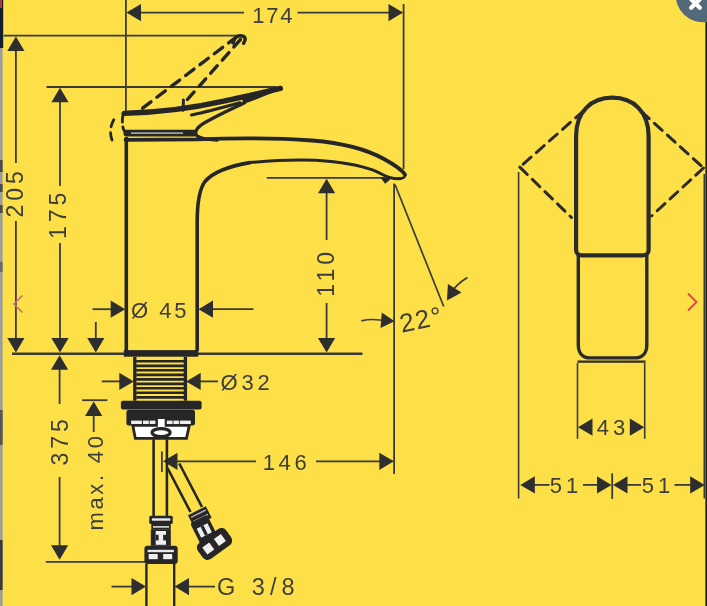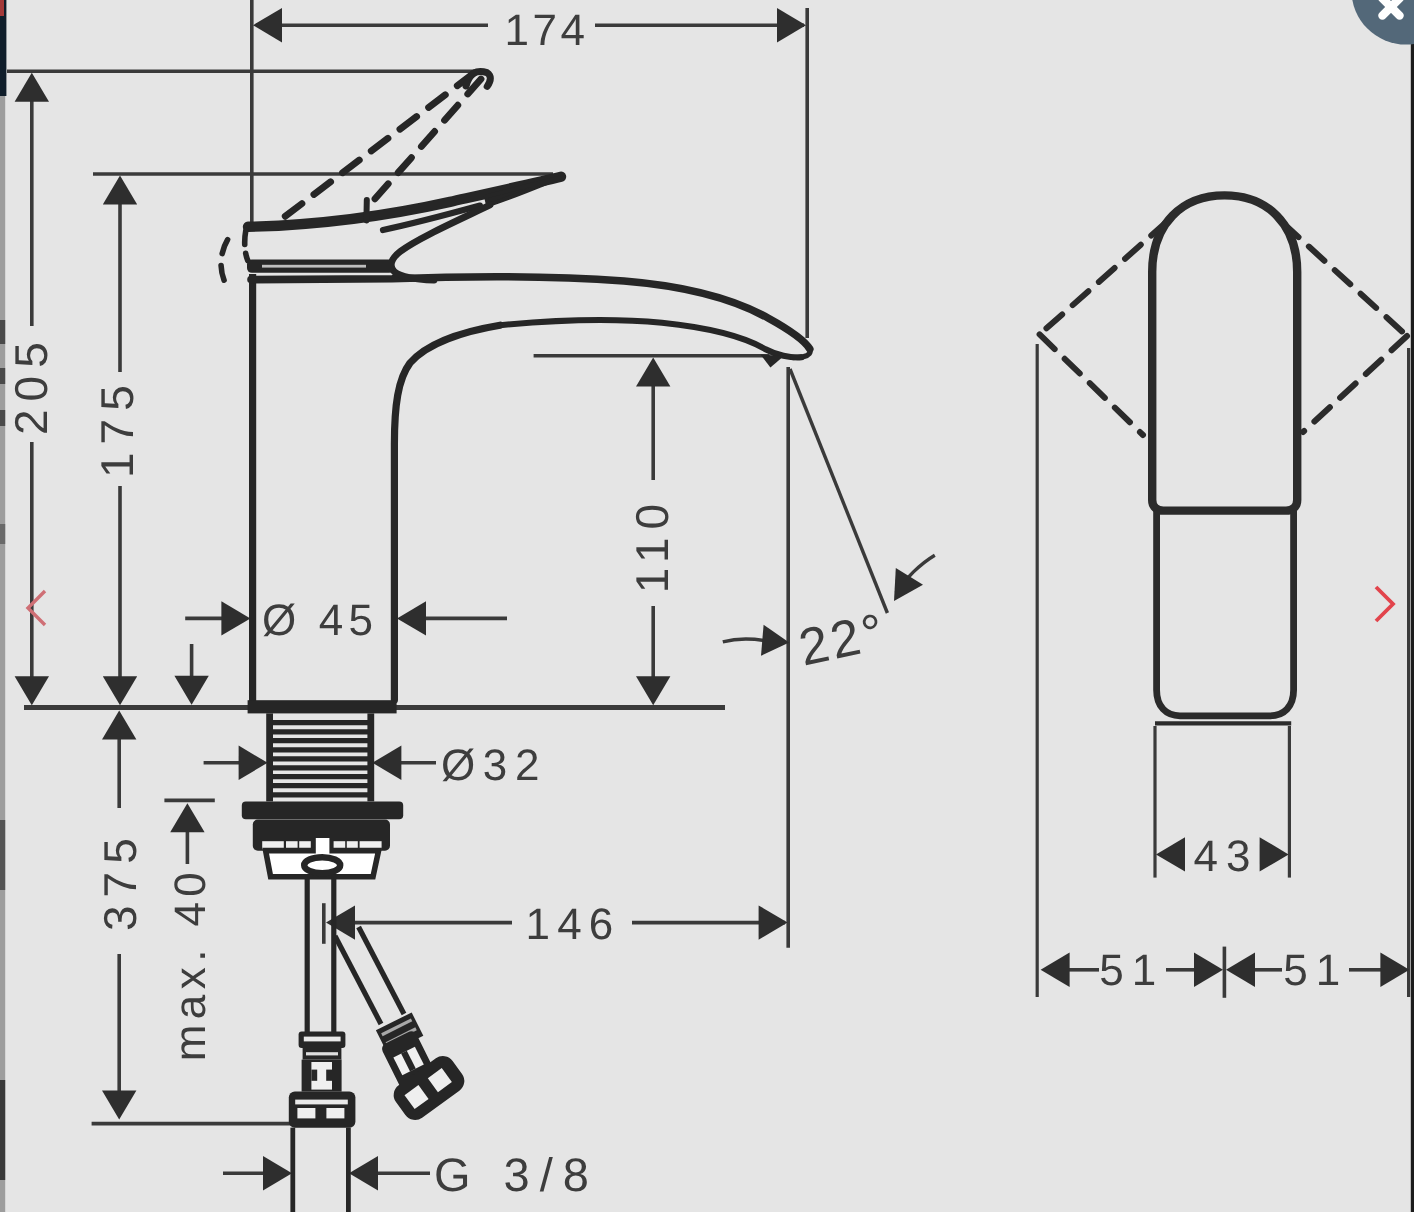--- a/index.html
+++ b/index.html
@@ -3,7 +3,7 @@
 <meta charset="utf-8">
 <style>
   html,body{margin:0;padding:0;background:#fff;}
-  #stage{position:relative;width:707px;height:606px;overflow:hidden;background:#e5e5e5;text-align:center;}
+  #stage{position:relative;width:707px;height:606px;overflow:hidden;background:#fde047;text-align:center;}
   svg{display:block;}
   text{font-family:"Liberation Sans",sans-serif;fill:#3d3d3d;}
 </style>

